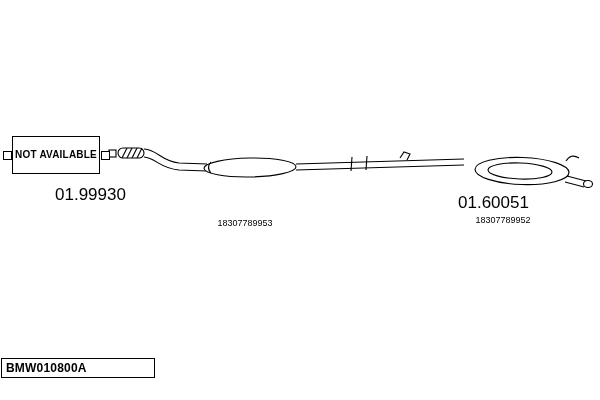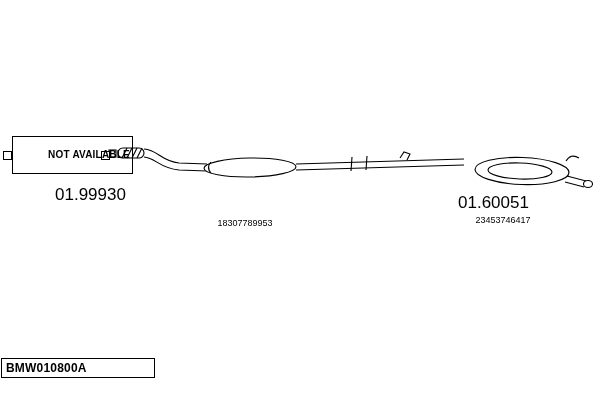--- a/index.html
+++ b/index.html
@@ -20,7 +20,6 @@
     text-align:center;
     font-size:10px;font-weight:bold;line-height:1.35;
     letter-spacing:0.2px;
-    padding-left:33px;
   }
   .sq{
     width:7px;height:7px;border:1.2px solid #000;background:#fff;

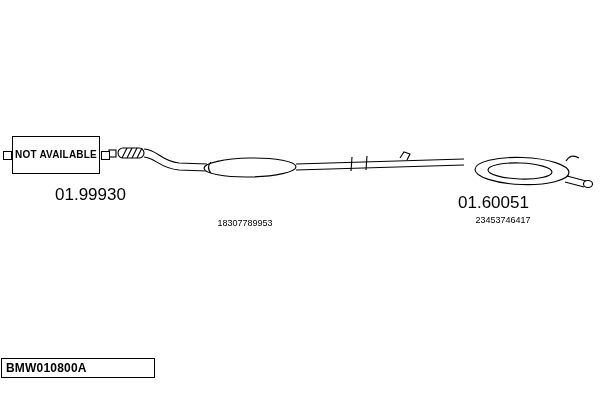--- a/index.html
+++ b/index.html
@@ -114,7 +114,7 @@
   <div class="abs oem oem-center">18307789953</div>
 
   <div class="abs part-code pc-rear">01.60051</div>
-  <div class="abs oem oem-rear">23453746417</div>
+  <div class="abs oem oem-rear">18307789952</div>
 
   <div class="abs footer-box">
     <span>BMW010800A</span>

